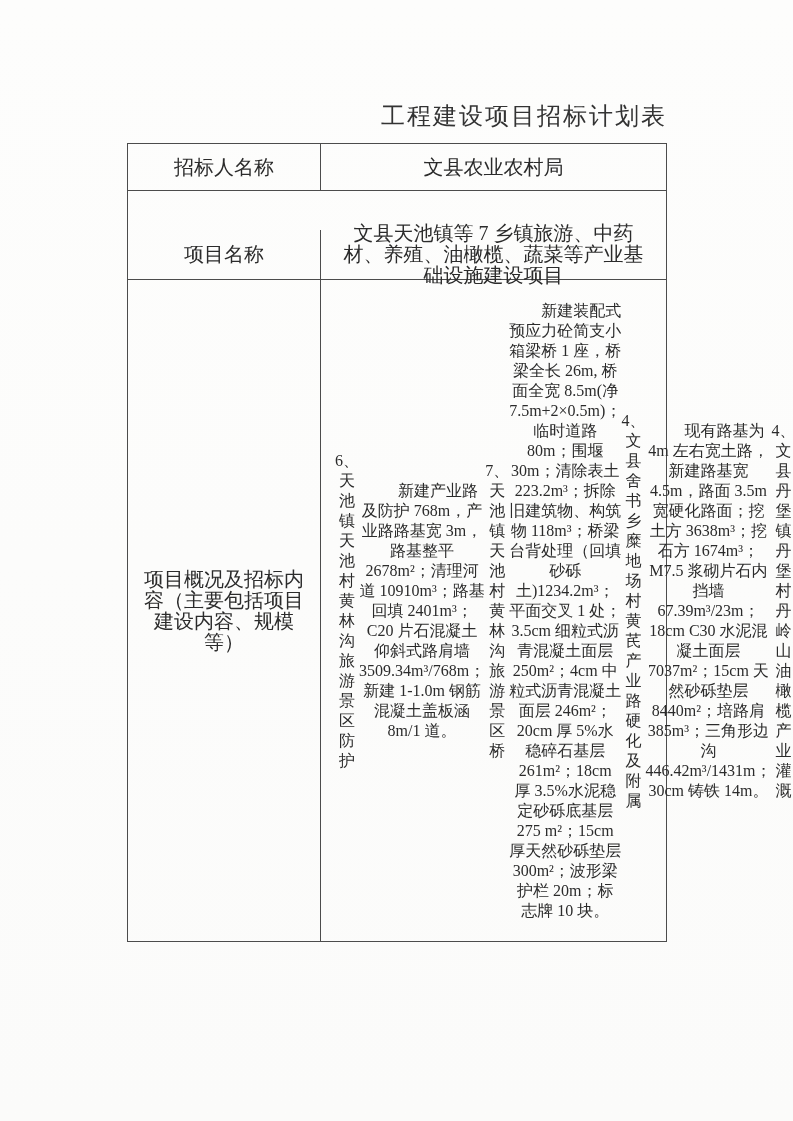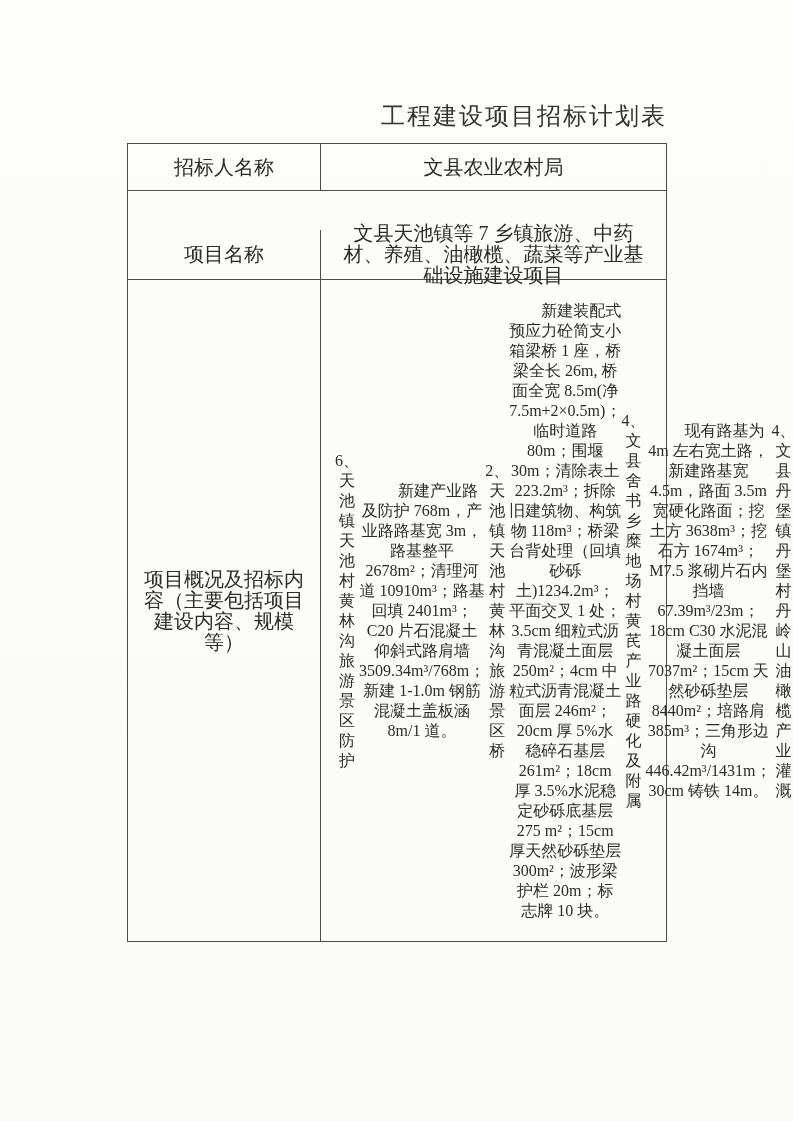--- a/index.html
+++ b/index.html
@@ -103,7 +103,7 @@
       <div class="cell value overview-content">
         <p class="sec-heading">6、天池镇天池村黄林沟旅游景区防护</p>
         <p class="sec-body">新建产业路及防护 768m，产业路路基宽 3m，路基整平 2678m²；清理河道 10910m³；路基回填 2401m³；C20 片石混凝土仰斜式路肩墙 3509.34m³/768m；新建 1-1.0m 钢筋混凝土盖板涵 8m/1 道。</p>
-        <p class="sec-heading">2、天池镇天池村黄林沟旅游景区桥</p>
+        <p class="sec-heading">7、天池镇天池村黄林沟旅游景区桥</p>
         <p class="sec-body">新建装配式预应力砼简支小箱梁桥 1 座，桥梁全长 26m, 桥面全宽 8.5m(净 7.5m+2×0.5m)；临时道路 80m；围堰 30m；清除表土 223.2m³；拆除旧建筑物、构筑物 118m³；桥梁台背处理（回填砂砾土)1234.2m³；平面交叉 1 处；3.5cm 细粒式沥青混凝土面层 250m²；4cm 中粒式沥青混凝土面层 246m²；20cm 厚 5%水稳碎石基层 261m²；18cm 厚 3.5%水泥稳定砂砾底基层 275 m²；15cm 厚天然砂砾垫层 300m²；波形梁护栏 20m；标志牌 10 块。</p>
         <p class="sec-heading">4、文县舍书乡糜地场村黄芪产业路硬化及附属</p>
         <p class="sec-body">现有路基为 4m 左右宽土路，新建路基宽 4.5m，路面 3.5m 宽硬化路面；挖土方 3638m³；挖石方 1674m³；M7.5 浆砌片石内挡墙 67.39m³/23m；18cm C30 水泥混凝土面层 7037m²；15cm 天然砂砾垫层 8440m²；培路肩 385m³；三角形边沟 446.42m³/1431m；30cm 铸铁 14m。</p>

